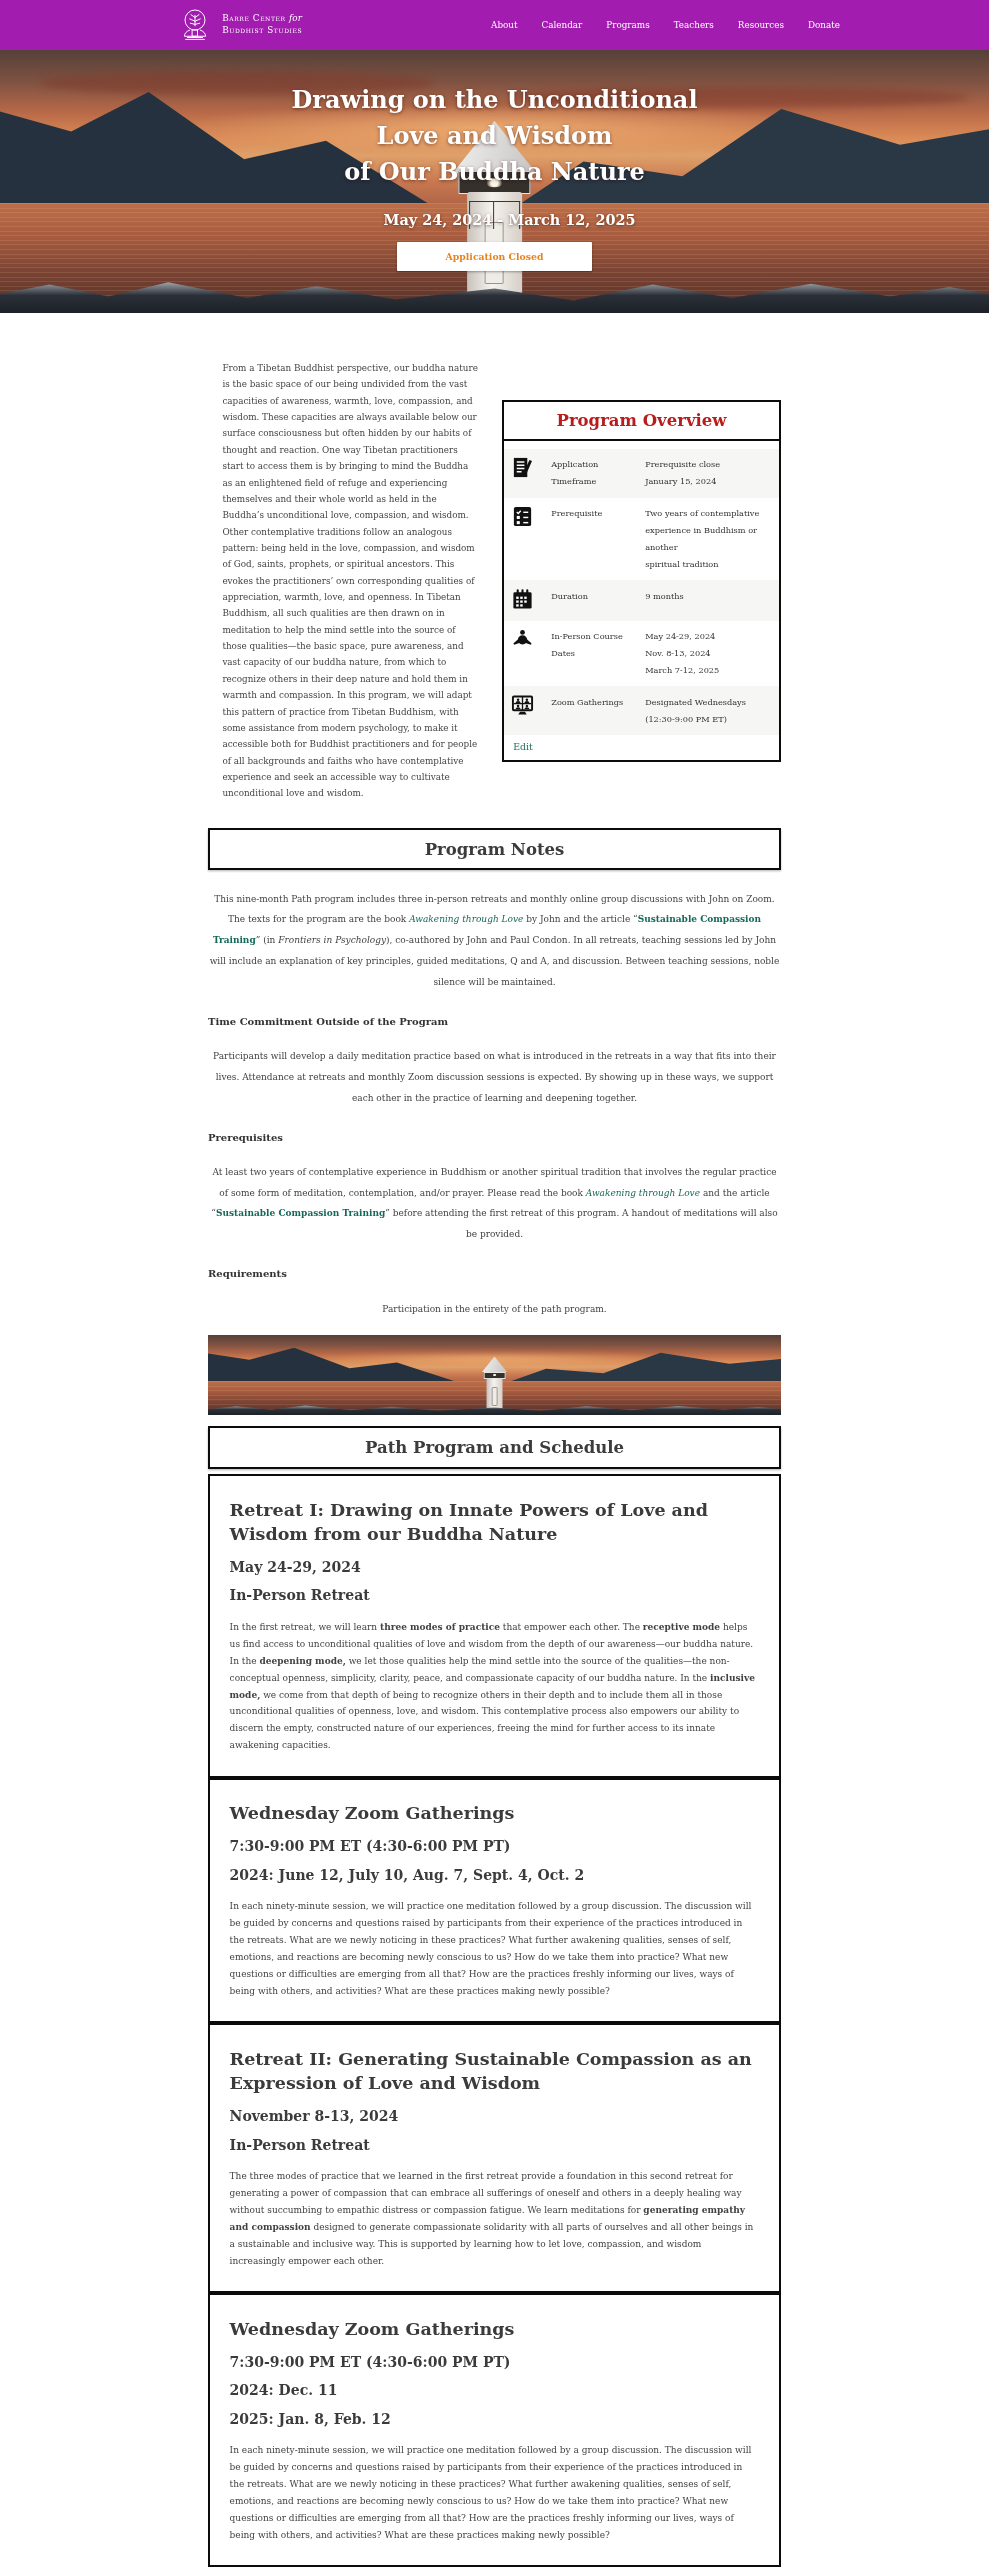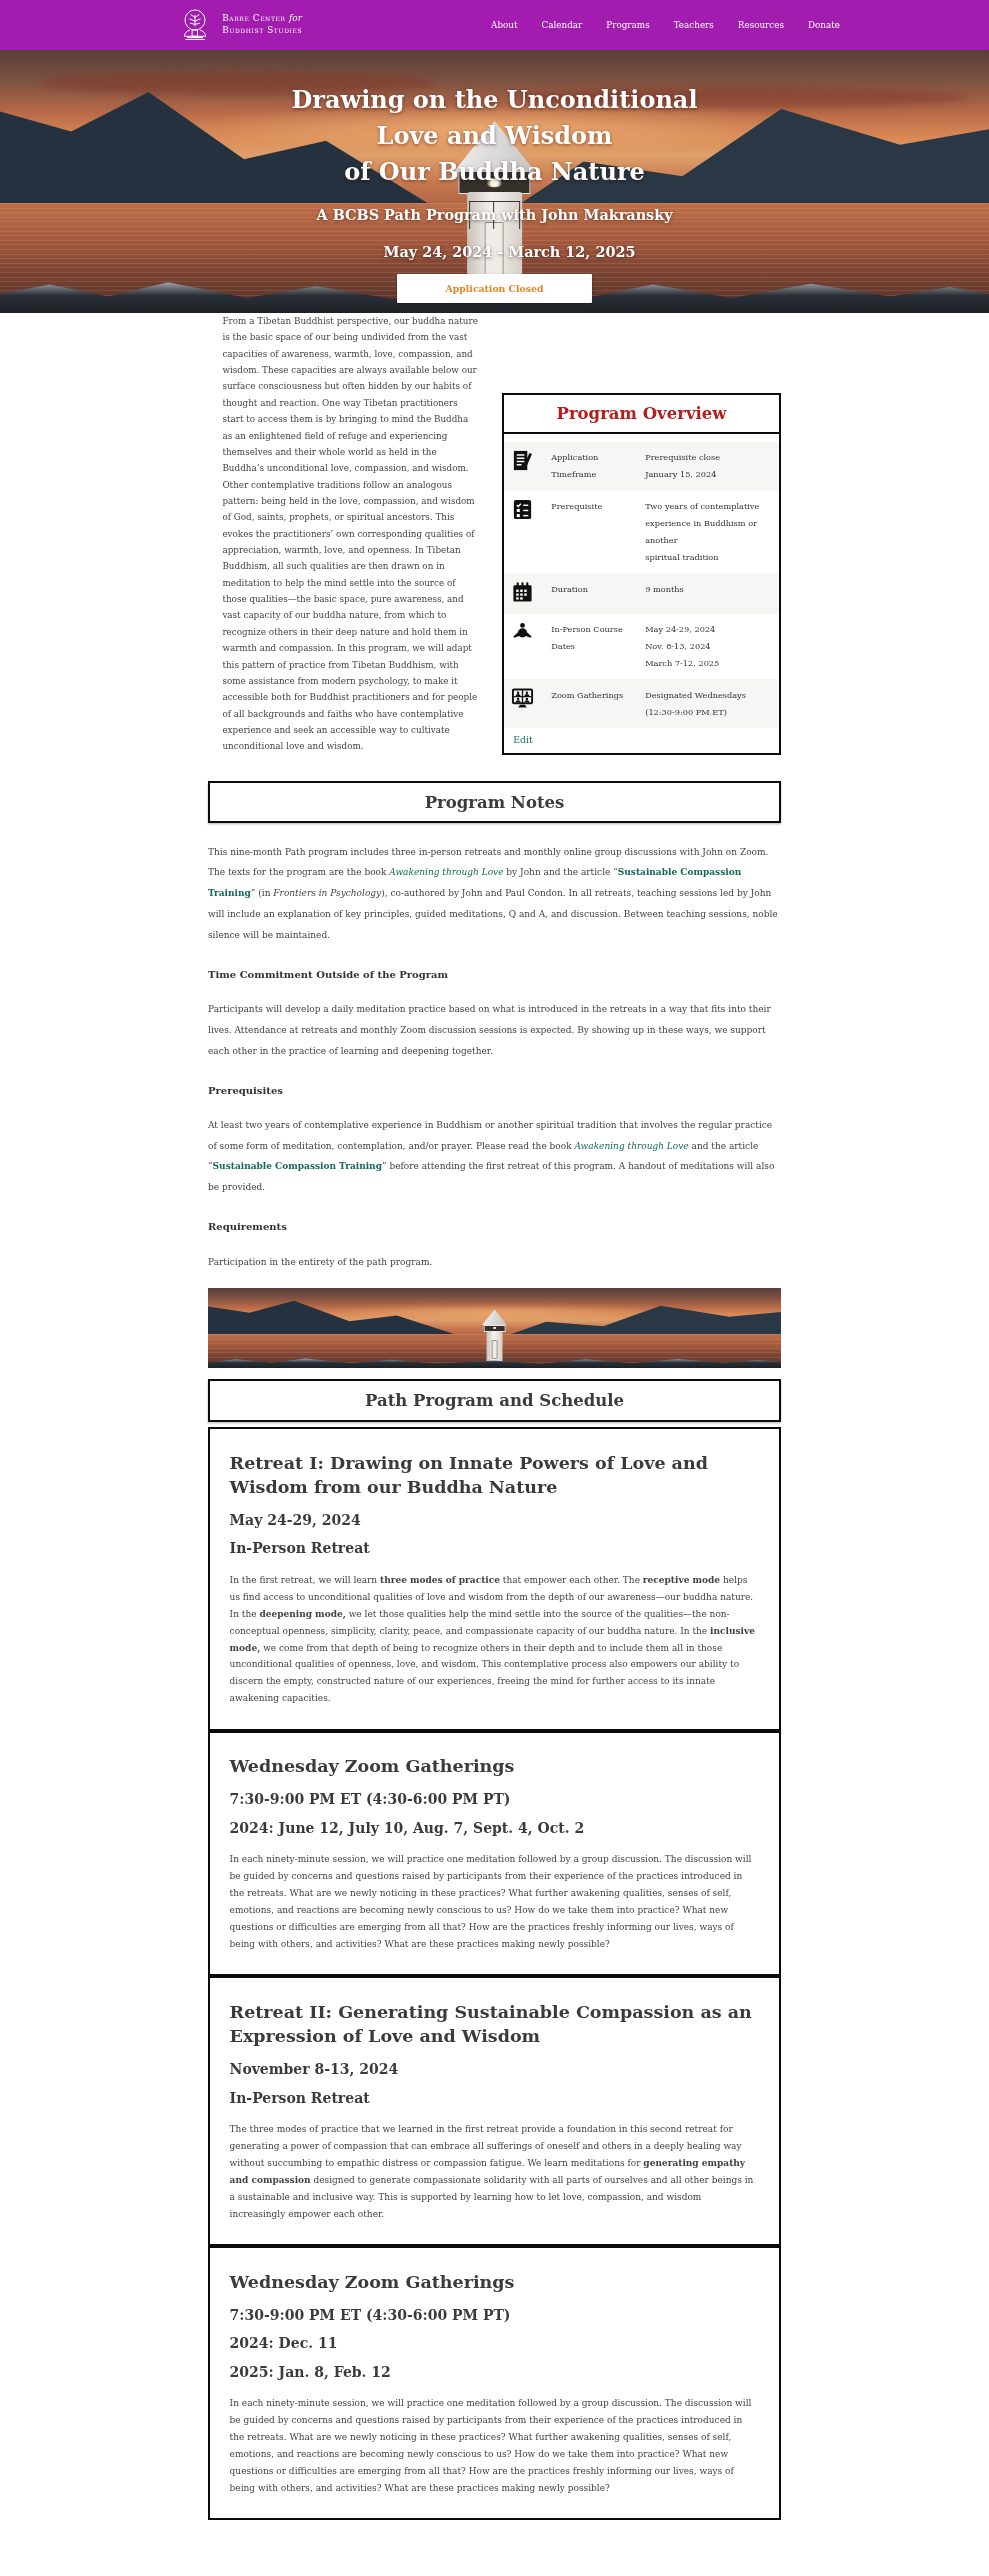--- a/index.html
+++ b/index.html
@@ -151,7 +151,6 @@
       <div>Love and Wisdom</div>
       <div>of Our Buddha Nature</div>
     </h1>
-    <div class="hero-sub">A BCBS Path Program with John Makransky</div>
     <div class="hero-dates">May 24, 2024 - March 12, 2025</div>
     <a href="#" class="hero-btn">Application Closed</a>
   </div>

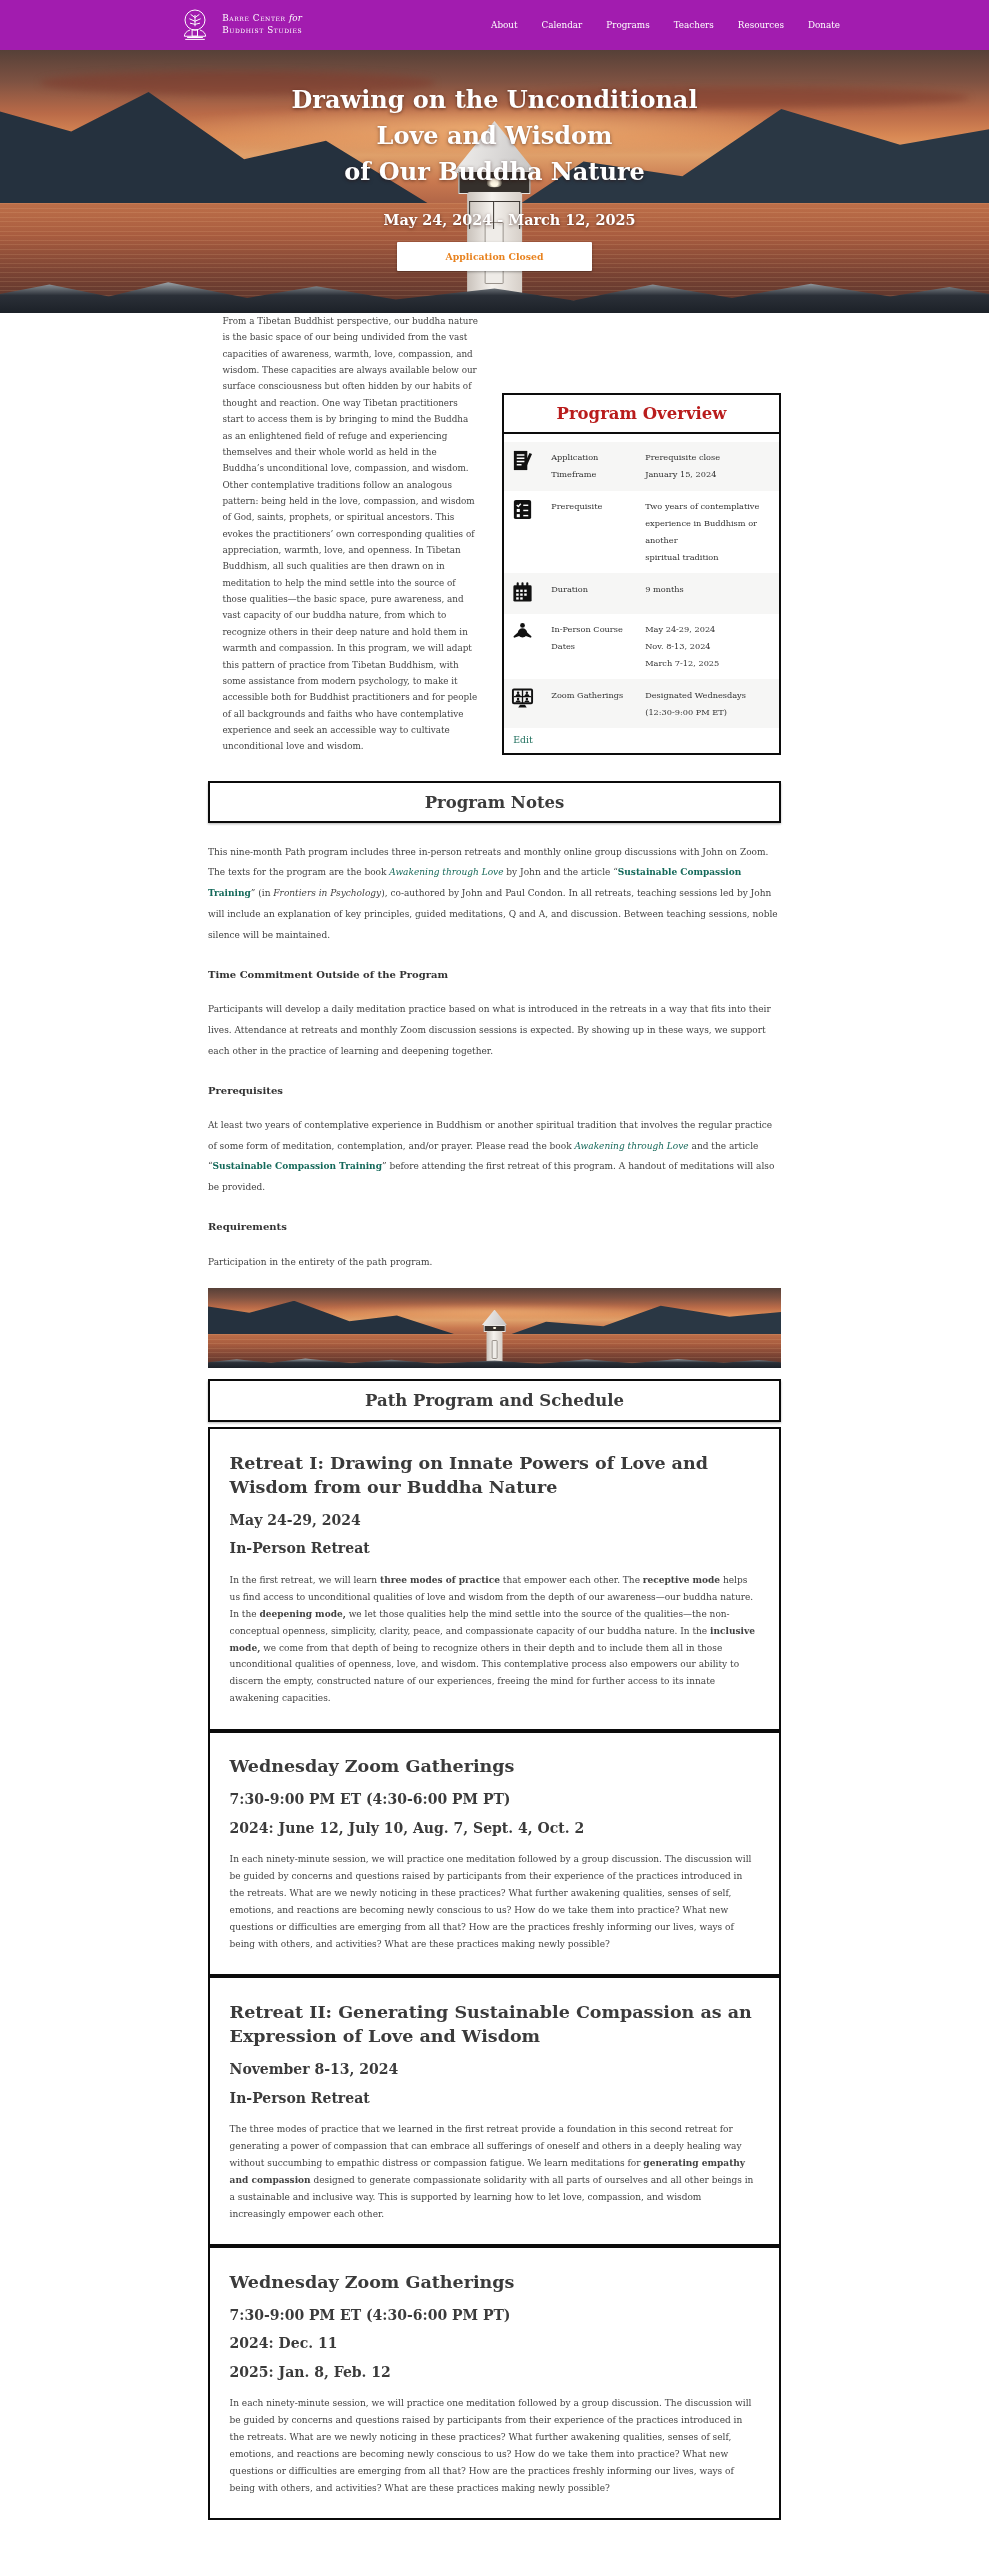--- a/index.html
+++ b/index.html
@@ -67,7 +67,7 @@
     text-align:center; font-size:16.5px; font-weight:bold; color:#3c3c3c; padding:9.8px 5.2px; }
 
   
-  .intro-row{ display:flex; align-items:flex-end; }
+  .intro-row{ display:flex; align-items:center; margin-top:47px; }
   .intro-text{ width:258px; margin-left:14.4px; font-size:8.8px; line-height:1.86; color:#444; }
   .overview{ margin-left:auto; width:279px; border:2.6px solid #0c0c0c; background:#fff; }
   .overview-title{ text-align:center; font-size:16.5px; font-weight:bold; color:#b91c1c;

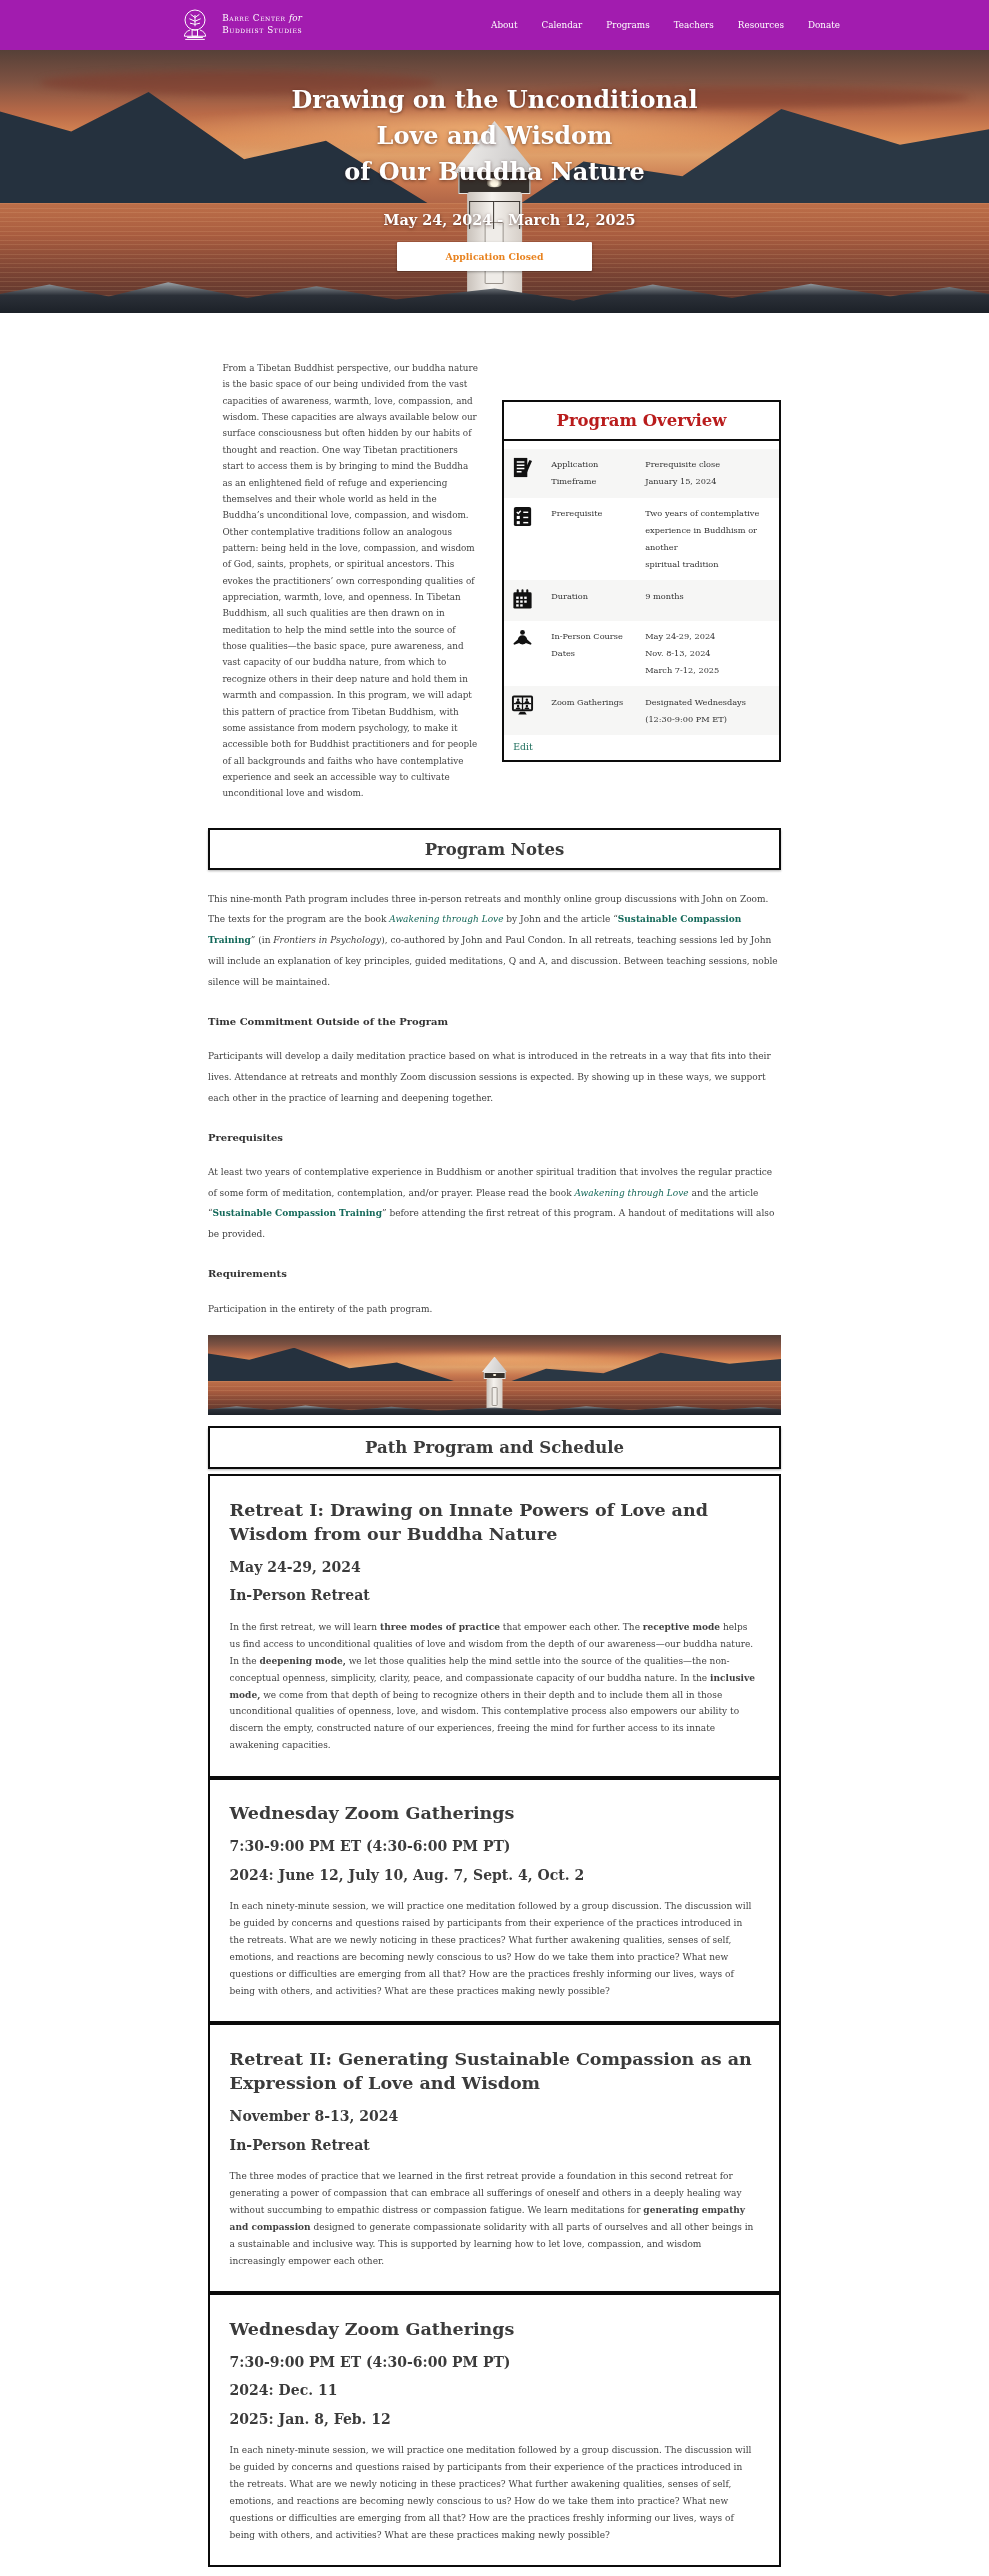--- a/index.html
+++ b/index.html
@@ -83,7 +83,7 @@
   
   .notes-title{ margin-top:26px; }
   .notes-body{ margin-top:18.5px; font-size:9px; line-height:2.3; color:#424242; }
-  .notes-body p{ margin-bottom:4.1px; }
+  .notes-body p{ margin-bottom:4.1px;text-align:center; }
   .subhead{ font-size:10px; font-weight:bold; color:#333; margin:17.5px 0 13.4px; }
   .tlink{ color:#17695a; font-style:italic; }
   .tlink-bold{ color:#14695a; font-weight:bold; }

